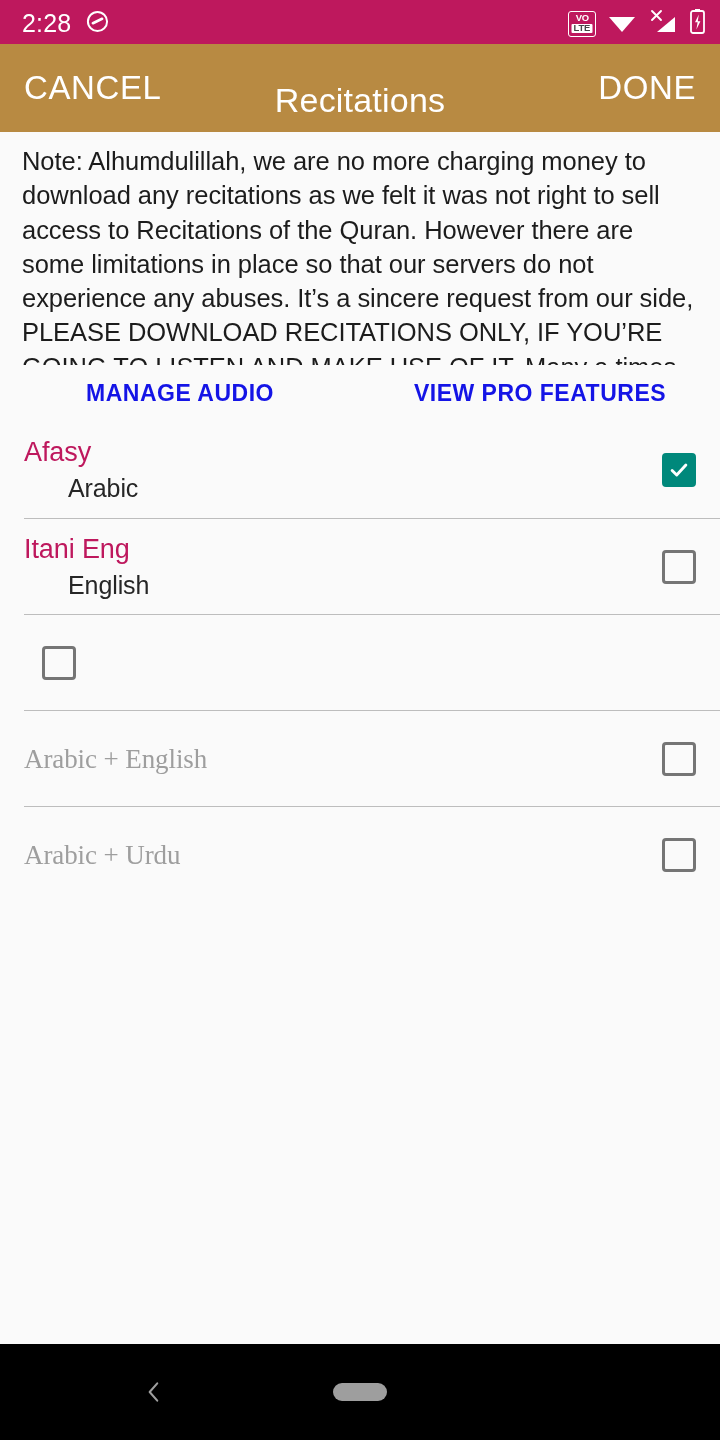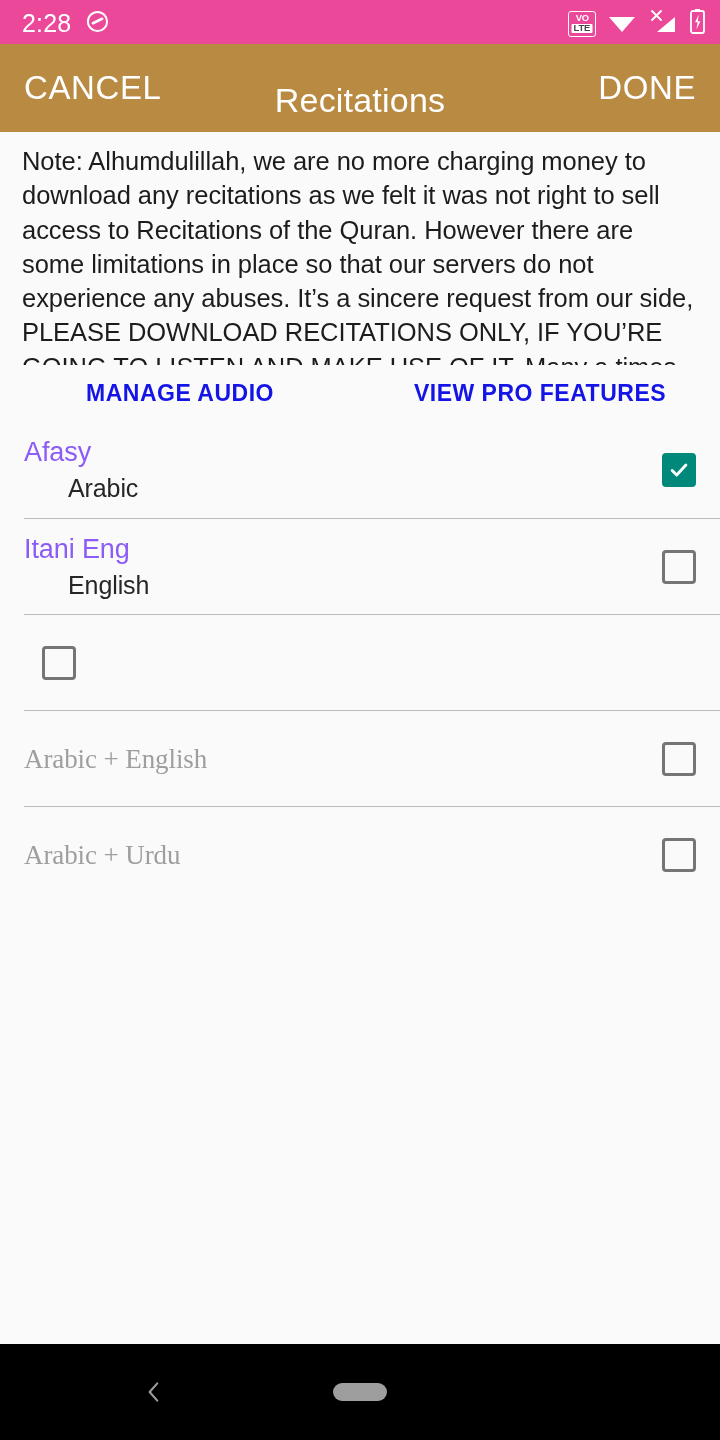--- a/index.html
+++ b/index.html
@@ -28,7 +28,7 @@
   .status-bar {
     height: 44px;
     flex: 0 0 44px;
-    background: #ec4899;
+    background: #be185d;
     display: flex;
     align-items: center;
     padding: 3px 14px 0 22px;

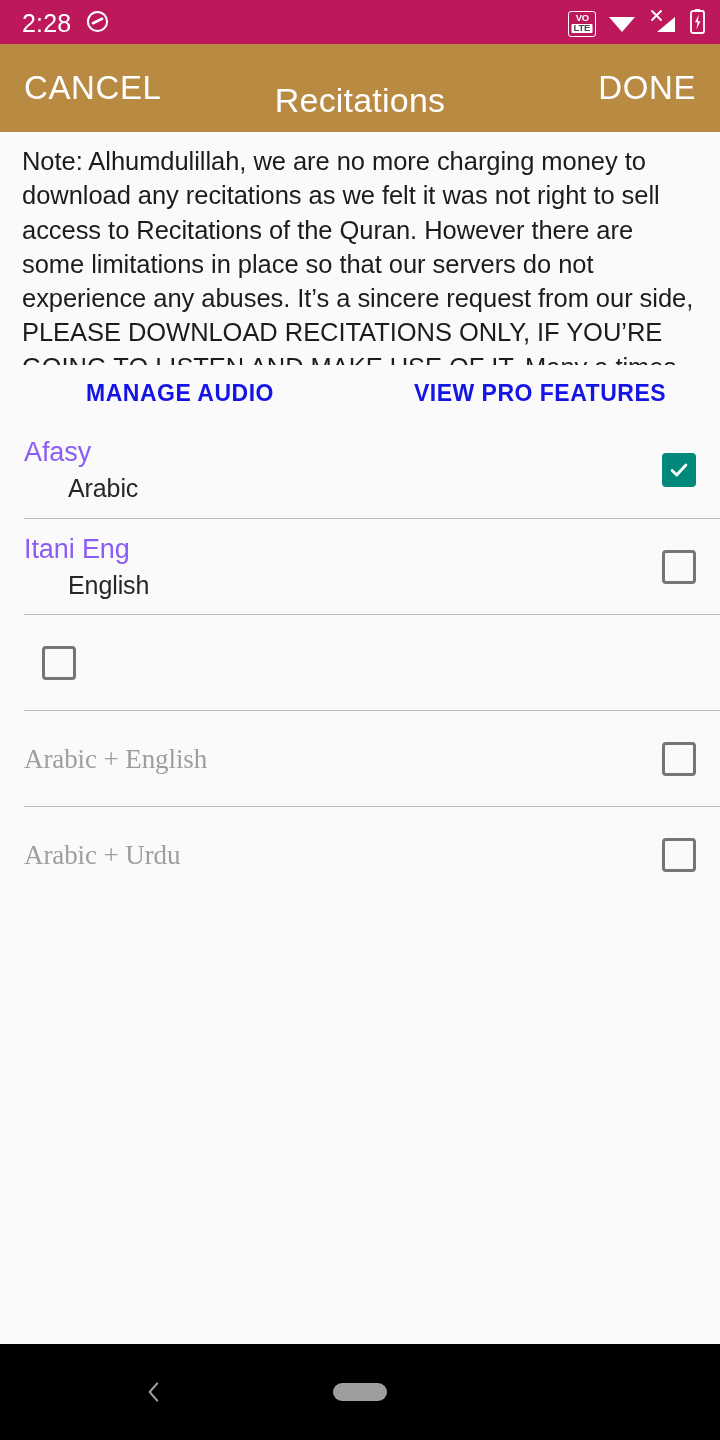--- a/index.html
+++ b/index.html
@@ -186,7 +186,7 @@
   }
   .row-title {
     font-size: 27px;
-    color: #8b5cf6;
+    color: #be185d;
     line-height: 1.2;
     letter-spacing: -0.1px;
   }

